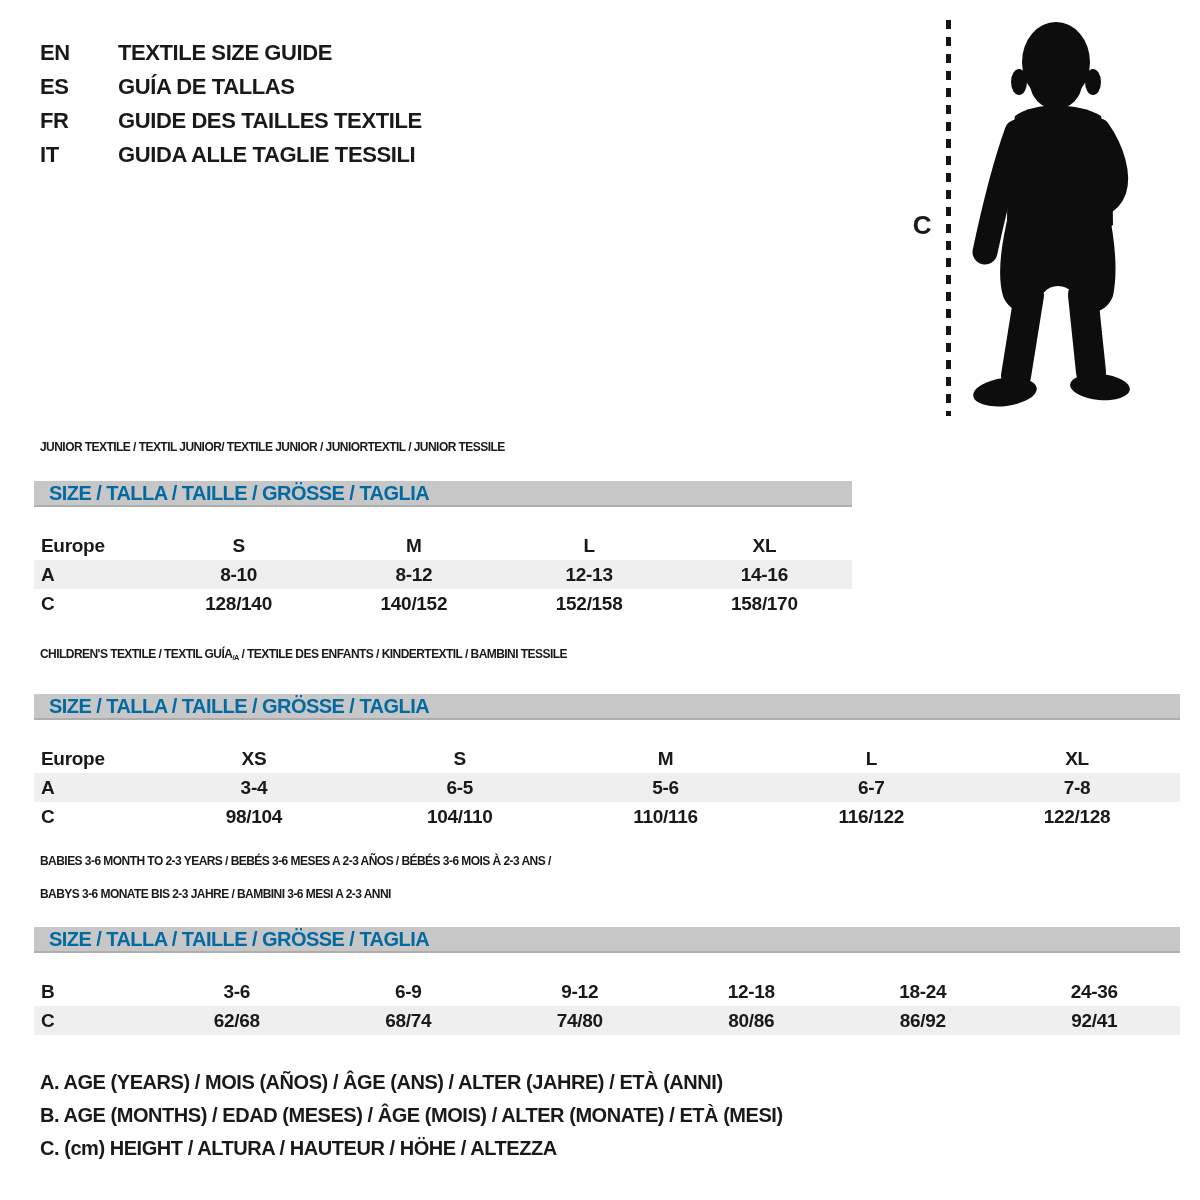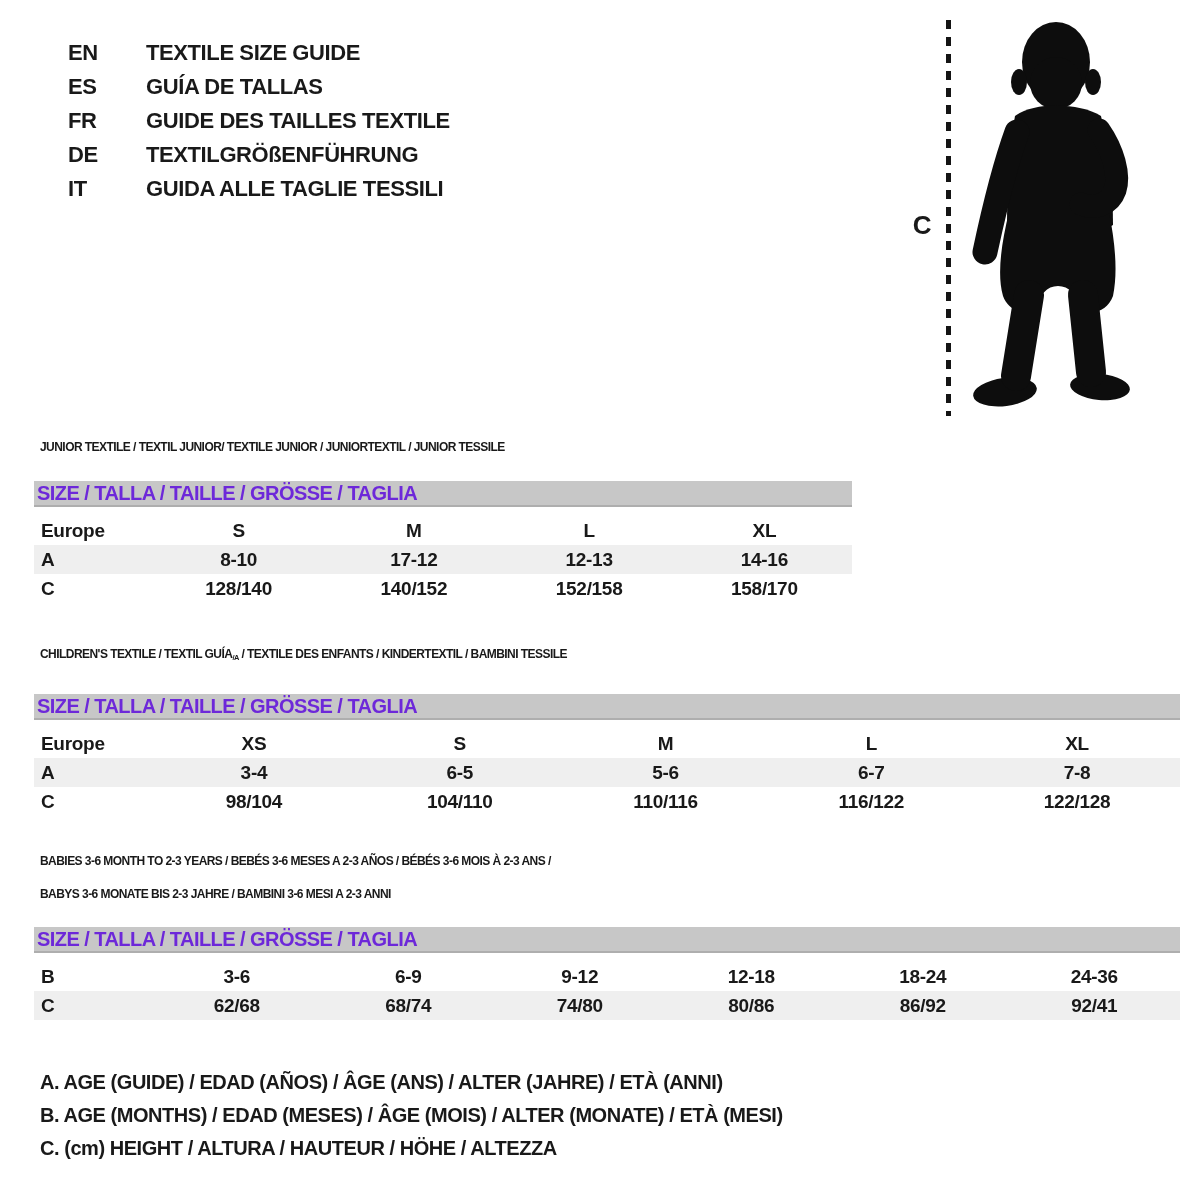--- a/index.html
+++ b/index.html
@@ -7,7 +7,7 @@
         font-family:"Liberation Sans", sans-serif;color:#191919;font-weight:700;}
 
   
-  .lang-list{position:absolute;left:40px;top:36px;margin-left:28px;}
+  .lang-list{position:absolute;left:40px;top:36px;}
   .lang-row{display:flex;height:34px;align-items:center;font-size:22px;letter-spacing:-0.4px;}
   .lang-code{width:78px;}
   .lang-label{white-space:nowrap;}

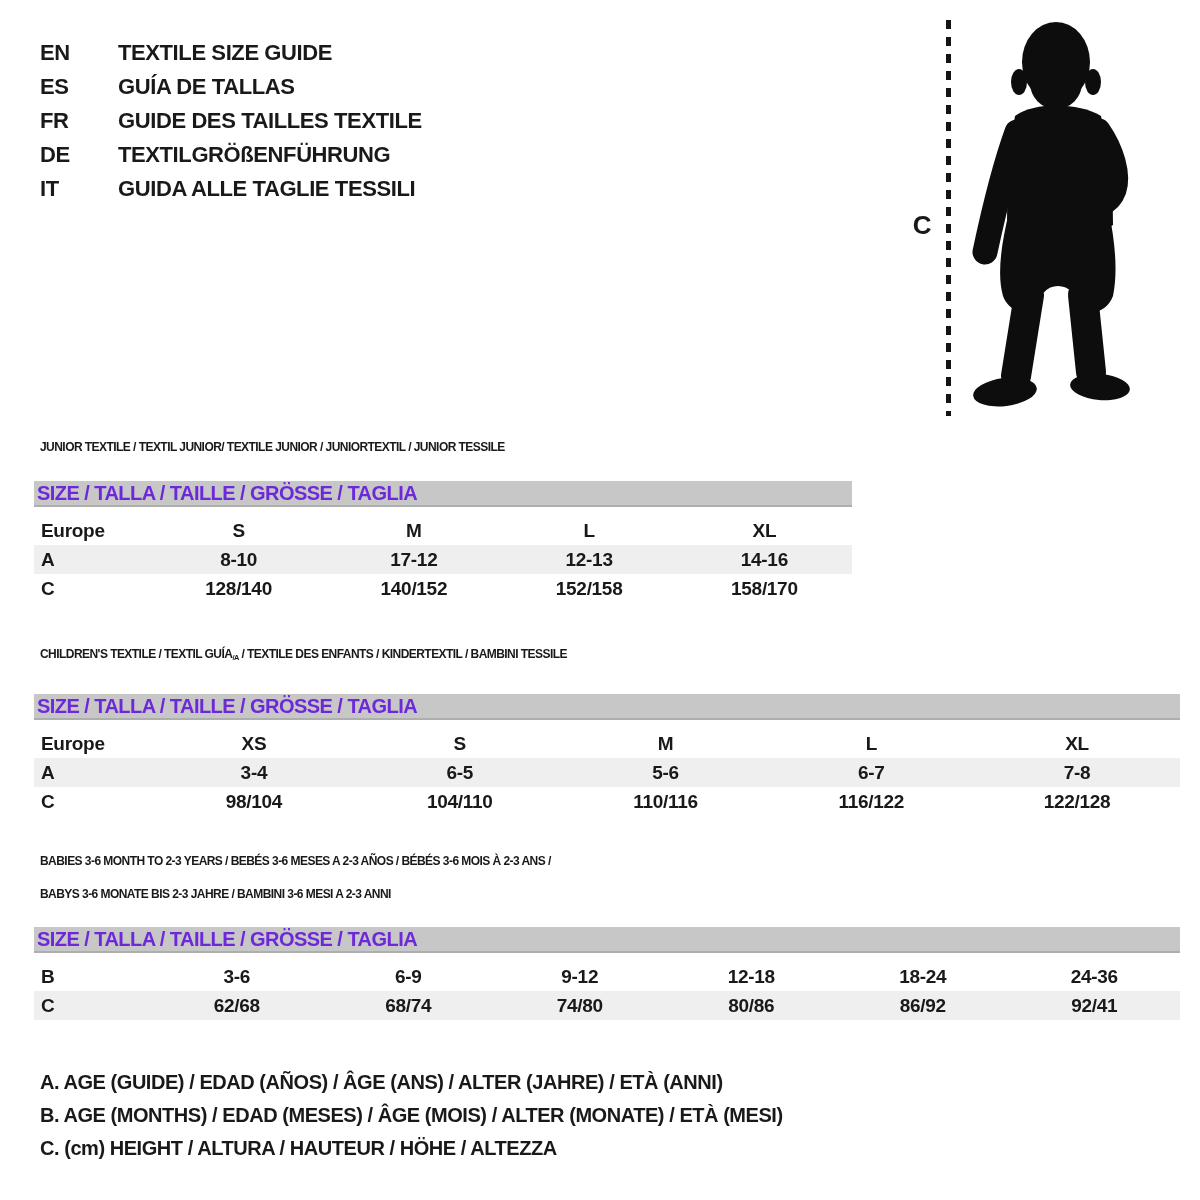--- a/index.html
+++ b/index.html
@@ -62,10 +62,6 @@
     <div class="lang-row">
       <span class="lang-code">FR</span>
       <span class="lang-label">GUIDE DES TAILLES TEXTILE</span>
-    </div>
-    <div class="lang-row">
-      <span class="lang-code">DE</span>
-      <span class="lang-label">TEXTILGRÖßENFÜHRUNG</span>
     </div>
     <div class="lang-row">
       <span class="lang-code">IT</span>

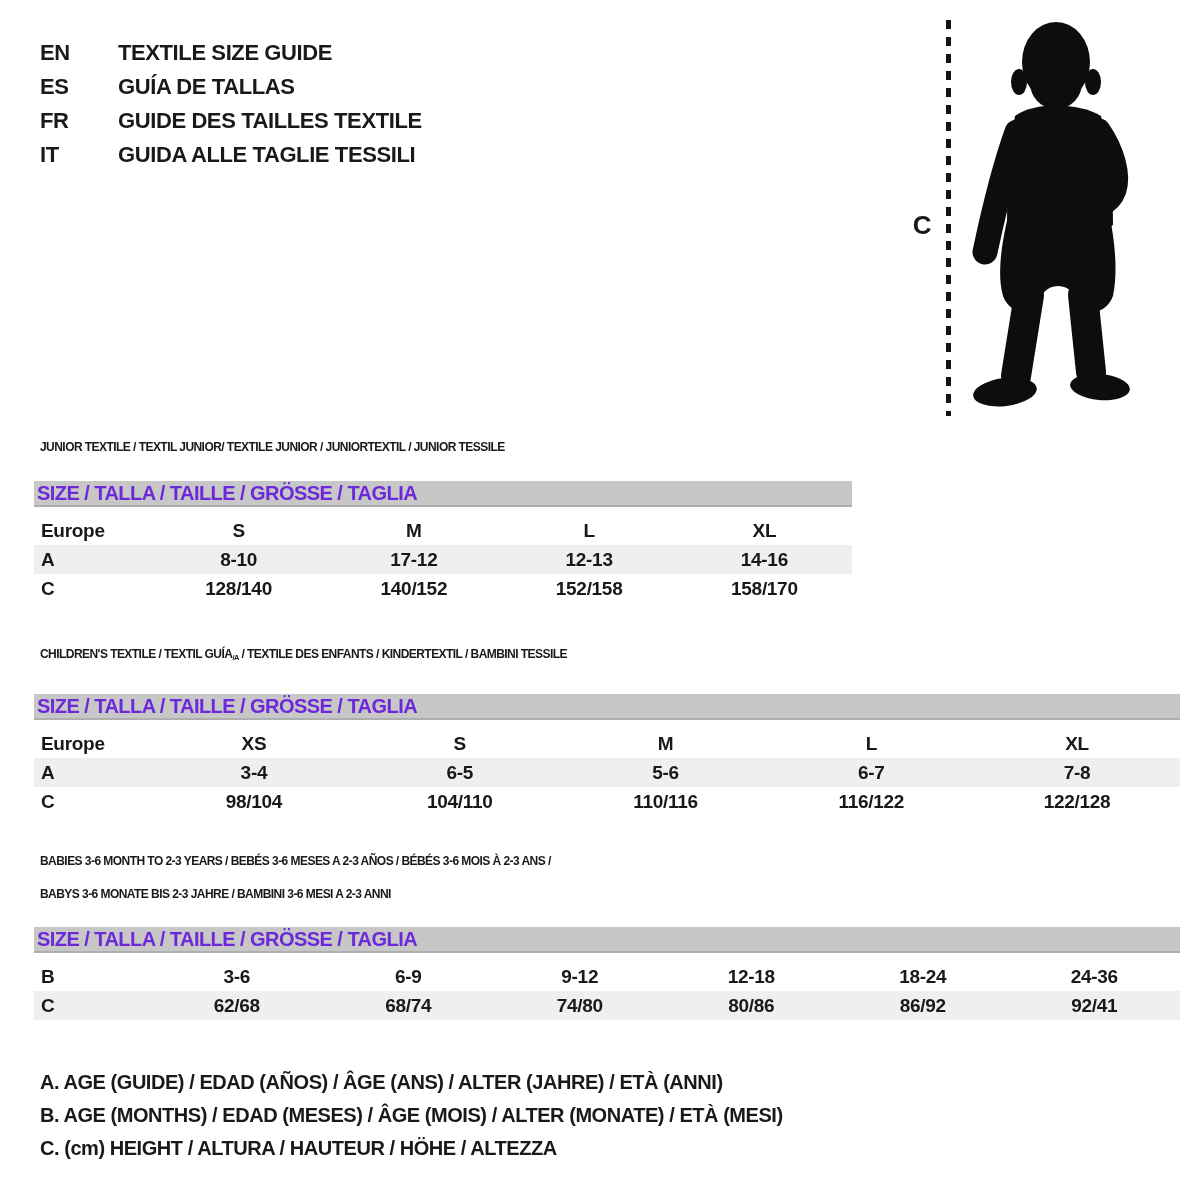--- a/index.html
+++ b/index.html
@@ -26,8 +26,8 @@
   .title-sub{font-size:0.62em;vertical-align:-0.28em;}
   .two-line .section-title{line-height:33px;}
   .size-bar{height:26px;background:#c7c7c7;border-bottom:2px solid #aeaeae;
-            display:flex;align-items:center;padding-left:3px;font-size:20px;
-            letter-spacing:-0.55px;color:#6d28d9;box-sizing:border-box;}
+            display:flex;align-items:center;padding-left:15px;font-size:20px;
+            letter-spacing:-0.55px;color:#0369a1;box-sizing:border-box;}
   .rows{margin-top:9px;}
   .trow{display:flex;height:29px;align-items:center;font-size:19px;letter-spacing:-0.3px;}
   .trow.alt{background:#efefef;}

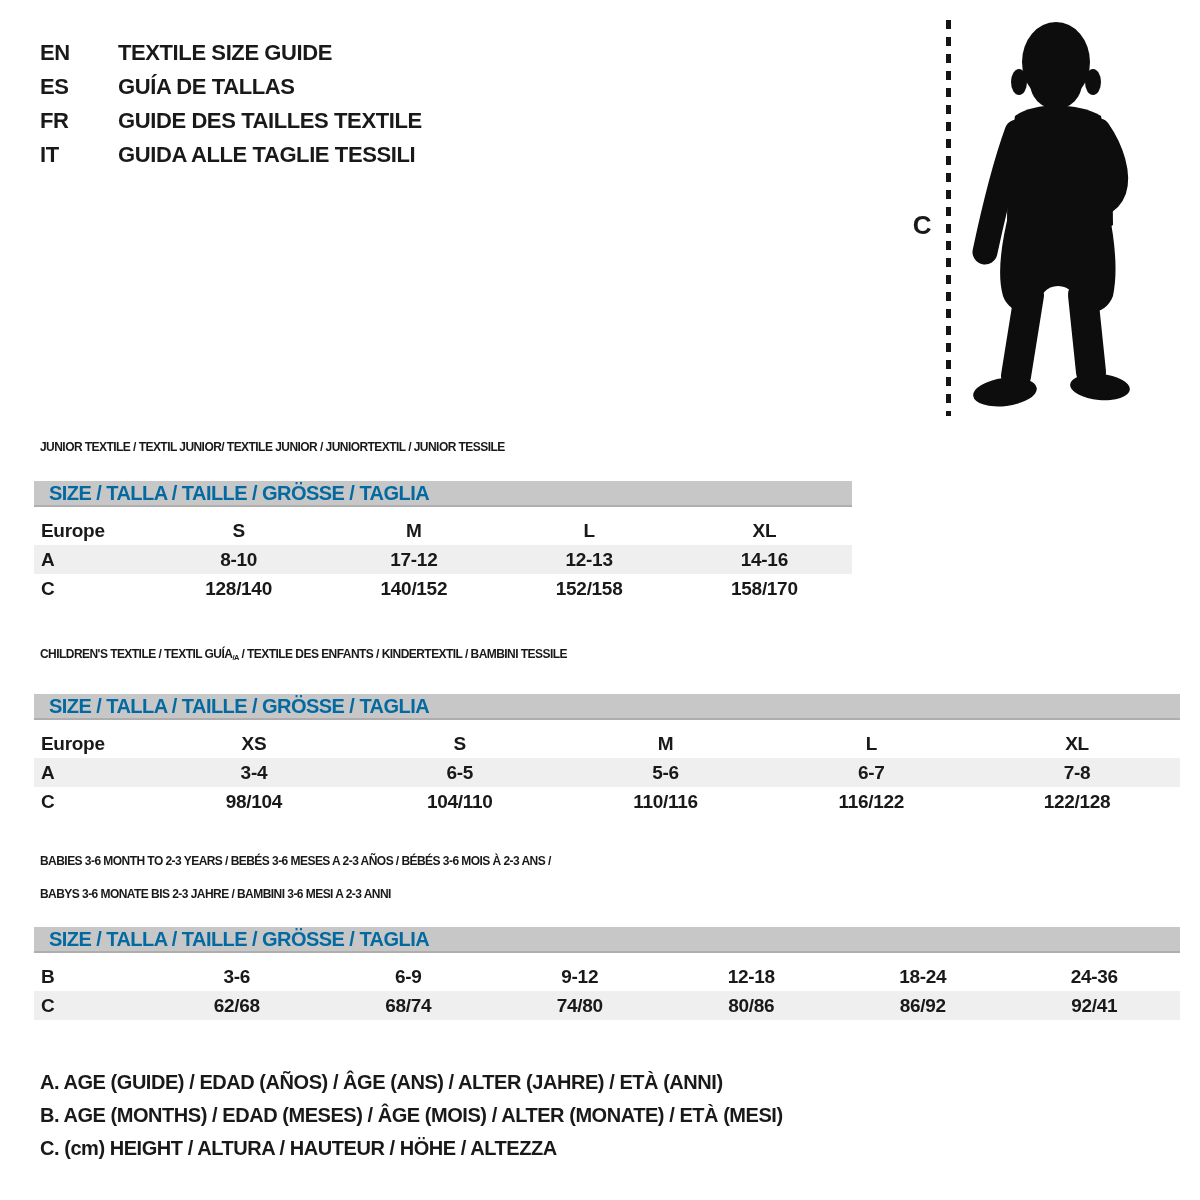--- a/index.html
+++ b/index.html
@@ -28,7 +28,7 @@
   .size-bar{height:26px;background:#c7c7c7;border-bottom:2px solid #aeaeae;
             display:flex;align-items:center;padding-left:15px;font-size:20px;
             letter-spacing:-0.55px;color:#0369a1;box-sizing:border-box;}
-  .rows{margin-top:9px;}
+  .rows{margin-top:24px;}
   .trow{display:flex;height:29px;align-items:center;font-size:19px;letter-spacing:-0.3px;}
   .trow.alt{background:#efefef;}
   .tcell{flex:1;text-align:center;}

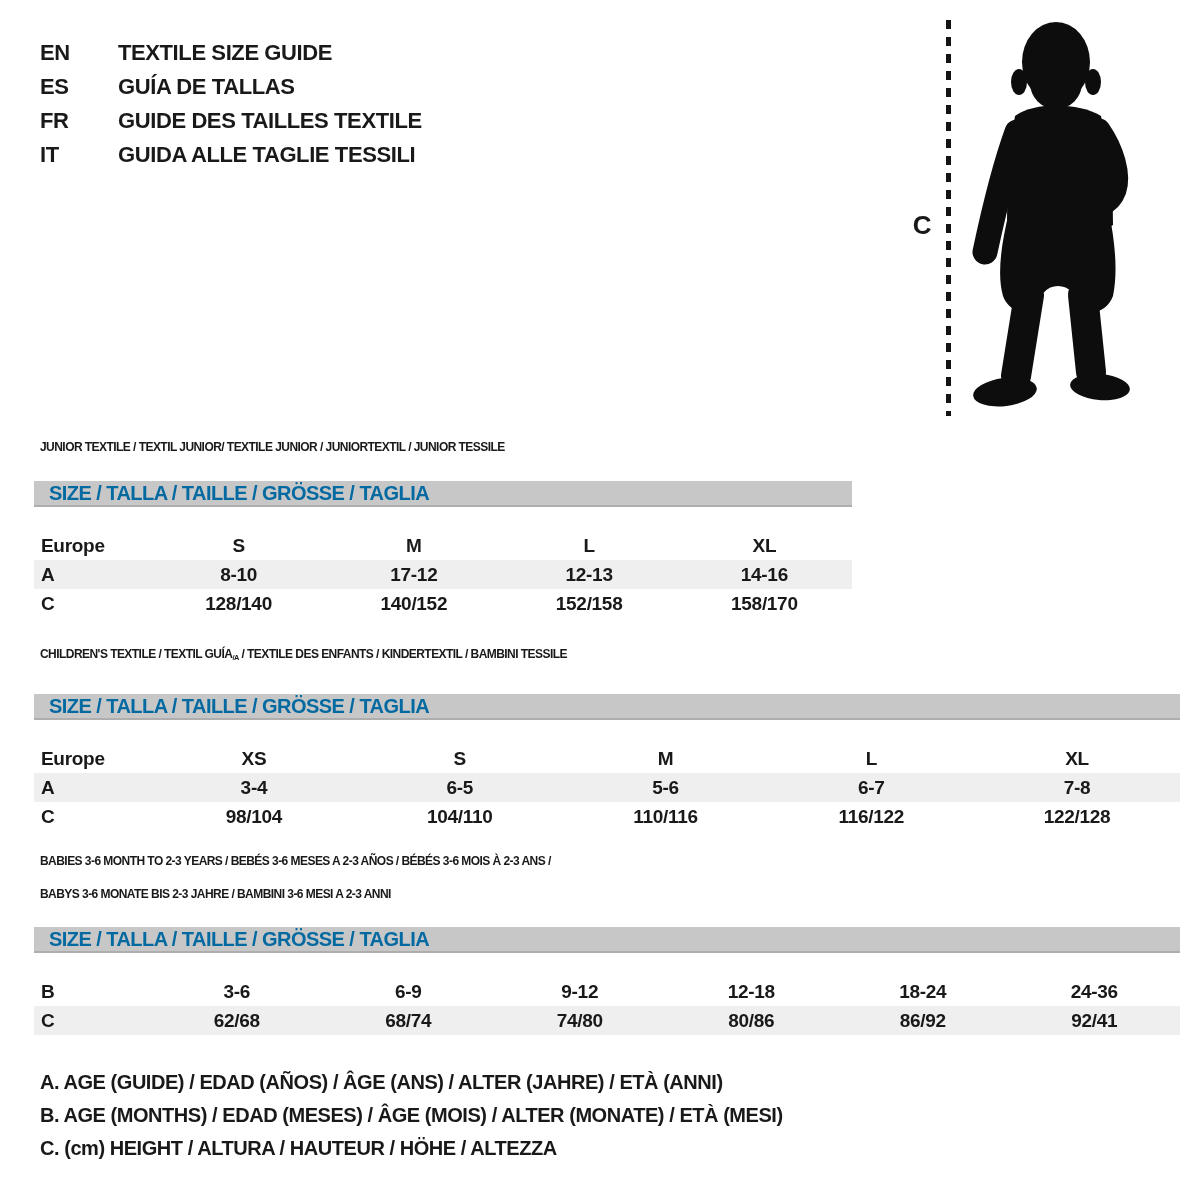--- a/index.html
+++ b/index.html
@@ -104,7 +104,7 @@
       <div class="trow alt">
         <div class="tcell lab">A</div>
         <div class="tcell">8-10</div>
-        <div class="tcell">17-12</div>
+        <div class="tcell">8-12</div>
         <div class="tcell">12-13</div>
         <div class="tcell">14-16</div>
       </div>

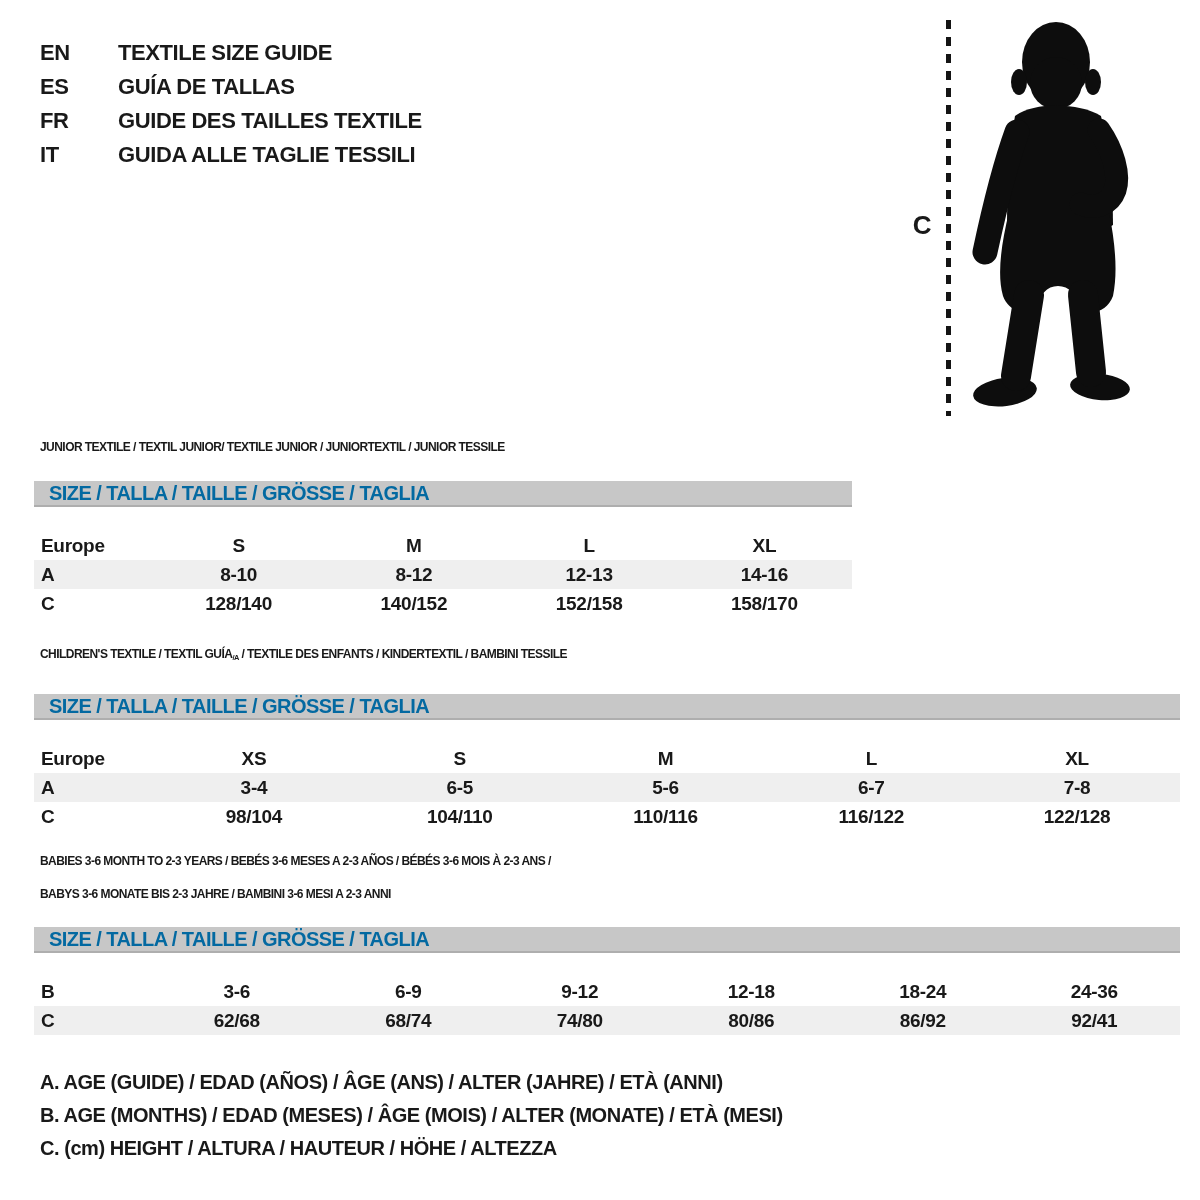--- a/index.html
+++ b/index.html
@@ -176,7 +176,7 @@
   </div>
 
   <div class="legend">
-    <div class="legend-line">A. AGE (GUIDE) / EDAD (AÑOS) / ÂGE (ANS) / ALTER (JAHRE) / ETÀ (ANNI)</div>
+    <div class="legend-line">A. AGE (YEARS) / MOIS (AÑOS) / ÂGE (ANS) / ALTER (JAHRE) / ETÀ (ANNI)</div>
     <div class="legend-line">B. AGE (MONTHS) / EDAD (MESES) / ÂGE (MOIS) / ALTER (MONATE) / ETÀ (MESI)</div>
     <div class="legend-line">C. (cm) HEIGHT / ALTURA / HAUTEUR / HÖHE / ALTEZZA</div>
   </div>

